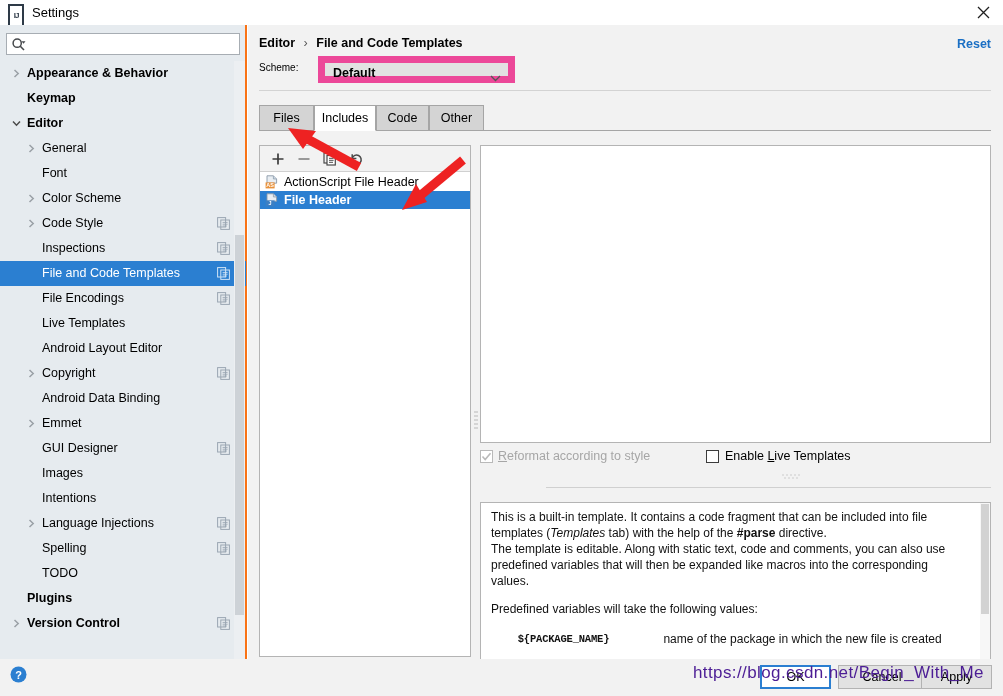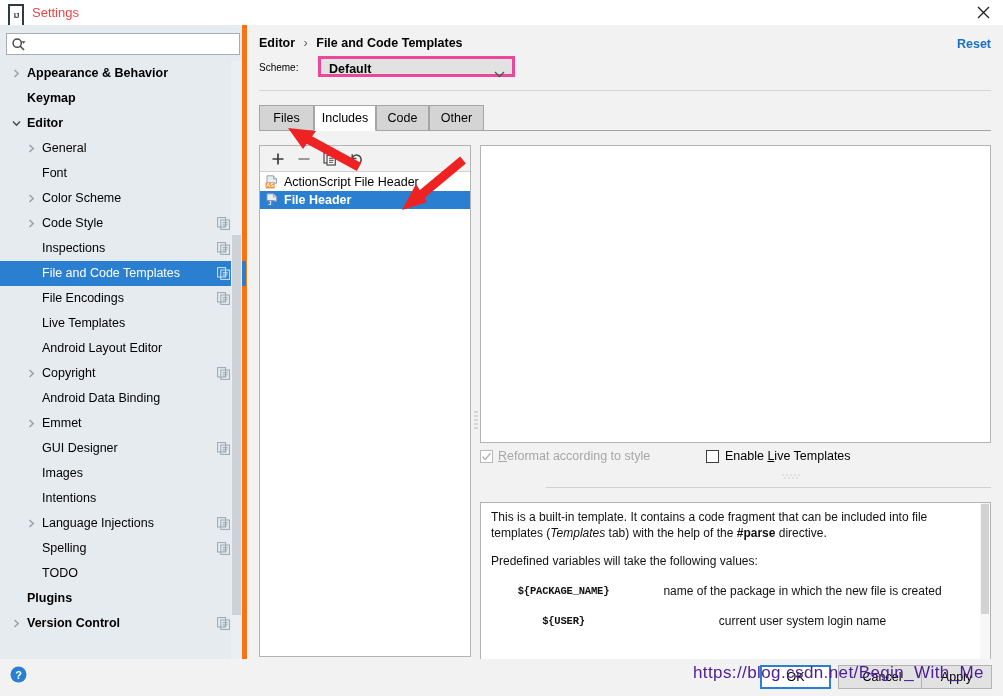--- a/index.html
+++ b/index.html
@@ -33,7 +33,7 @@
   }
   #title-text {
     position: absolute; left: 32px; top: 5px;
-    font-size: 13px; color: #ef4444;
+    font-size: 13px; color: #000000;
   }
   #close-btn {
     position: absolute; right: 0px; top: 0px; width: 40px; height: 25px;

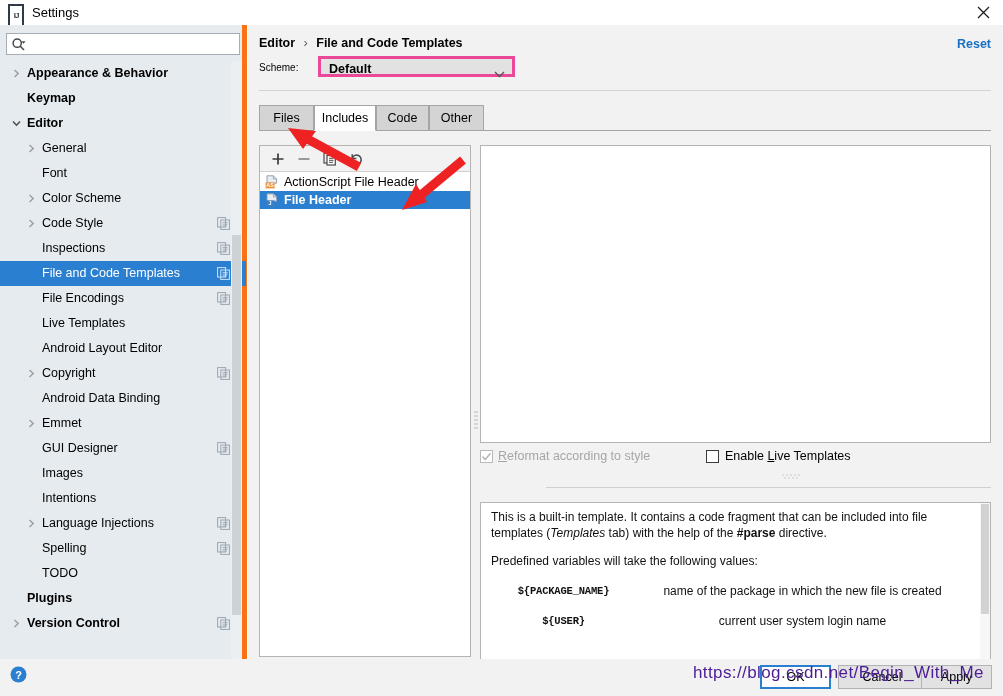--- a/index.html
+++ b/index.html
@@ -46,7 +46,7 @@
   #sidebar {
     position: absolute; left: 0; top: 25px; width: 247px; height: 634px;
     background: #e6ebef;
-    border-right: 5px solid #f97316;
+    border-right: 2px solid #f97316;
     box-sizing: border-box;
   }
   #search-wrap {

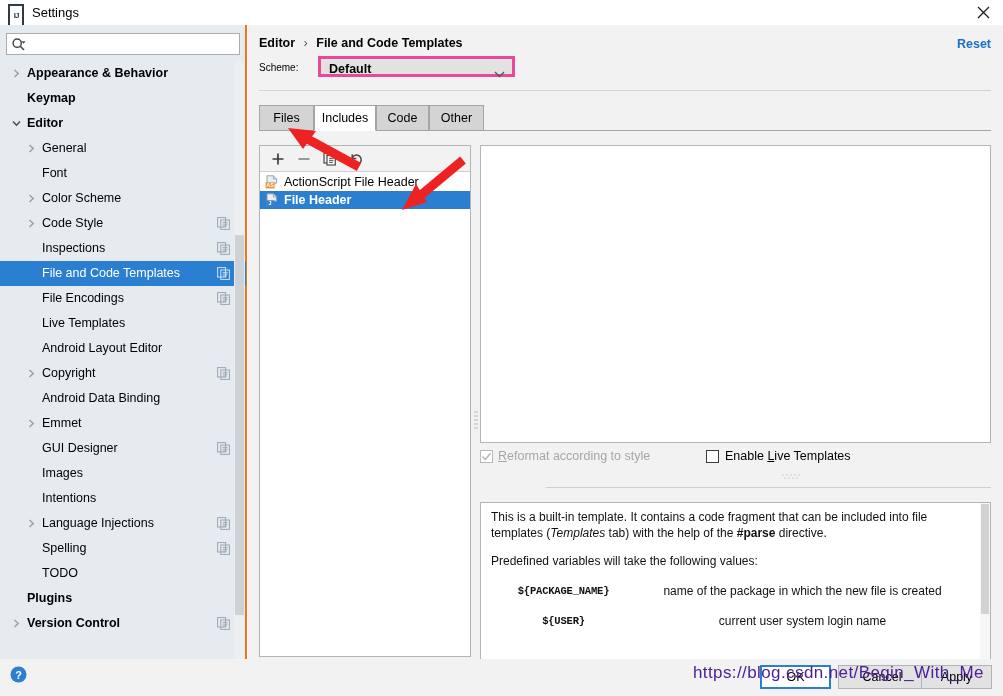--- a/index.html
+++ b/index.html
@@ -130,9 +130,9 @@
     position: absolute; left: 11px; top: 37px; font-size: 10px;
   }
   #scheme-combo {
-    position: absolute; left: 70px; top: 31px; width: 197px; height: 21px;
+    position: absolute; left: 70px; top: 31px; width: 197px; height: 27px;
     background: #e2e2e2;
-    border: 3px solid #ec4899;
+    border: 7px solid #ec4899;
     box-sizing: border-box;
     cursor: pointer;
   }

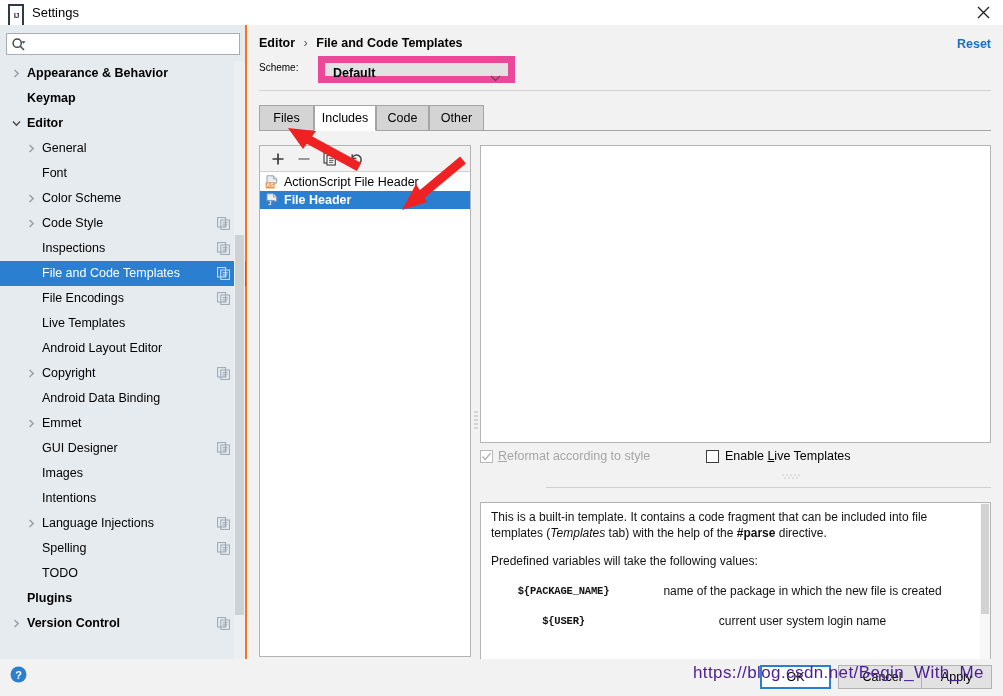--- a/index.html
+++ b/index.html
@@ -663,6 +663,7 @@
       <p>
         <span>This is a built-in template. It contains a code fragment that can be included into file templates (</span><i>Templates</i><span> tab) with the help of the </span><b>#parse</b><span> directive.</span>
       </p>
+      <p>The template is editable. Along with static text, code and comments, you can also use predefined variables that will then be expanded like macros into the corresponding values.</p>
       <div class="sp"></div>
       <p>Predefined variables will take the following values:</p>
       <table class="vartable">

